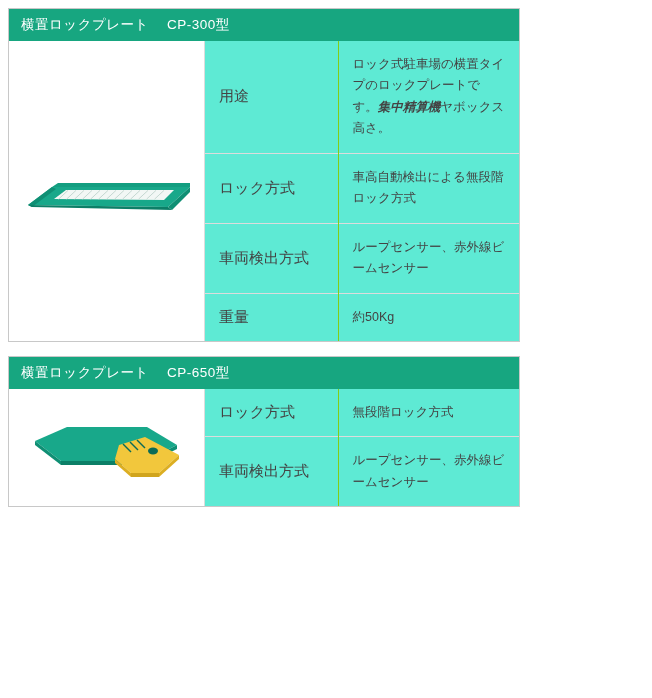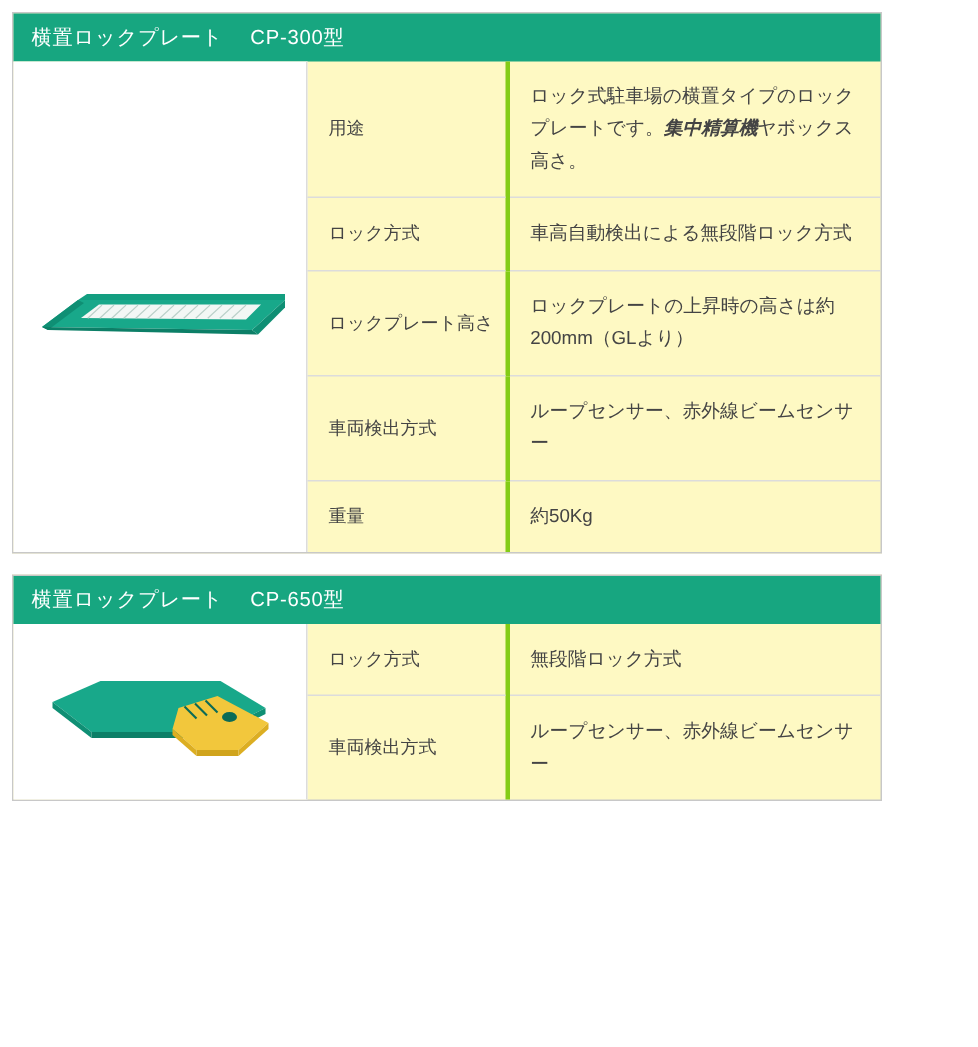--- a/index.html
+++ b/index.html
@@ -22,9 +22,9 @@
   .product-block {
     border: 1px solid #c8c8c8;
     box-sizing: border-box;
-    width: 580px;
+    width: 512px;
     margin-bottom: 14px;
-    background: #fef9c3;
+    background: #5eead4;
   }
   .product-header {
     background: #17a680;

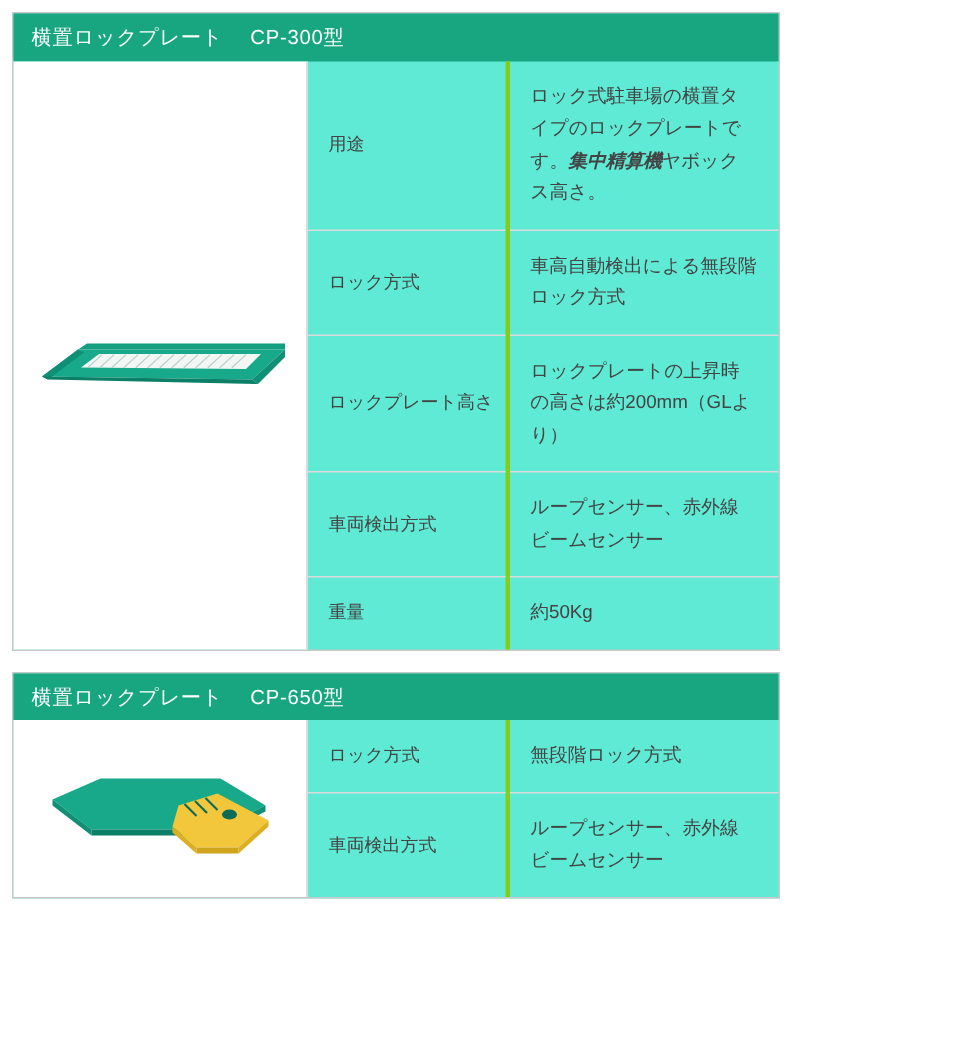--- a/index.html
+++ b/index.html
@@ -66,11 +66,11 @@
     width: 133px;
     text-align: left;
     font-weight: normal;
-    font-size: 12px;
+    font-size: 15px;
     color: #444444;
     padding: 14px 0 14px 14px;
     vertical-align: middle;
-    border-right: 3px solid #84cc16;
+    border-right: 1px solid #84cc16;
     box-sizing: border-box;
   }
   .spec-table th.bold {

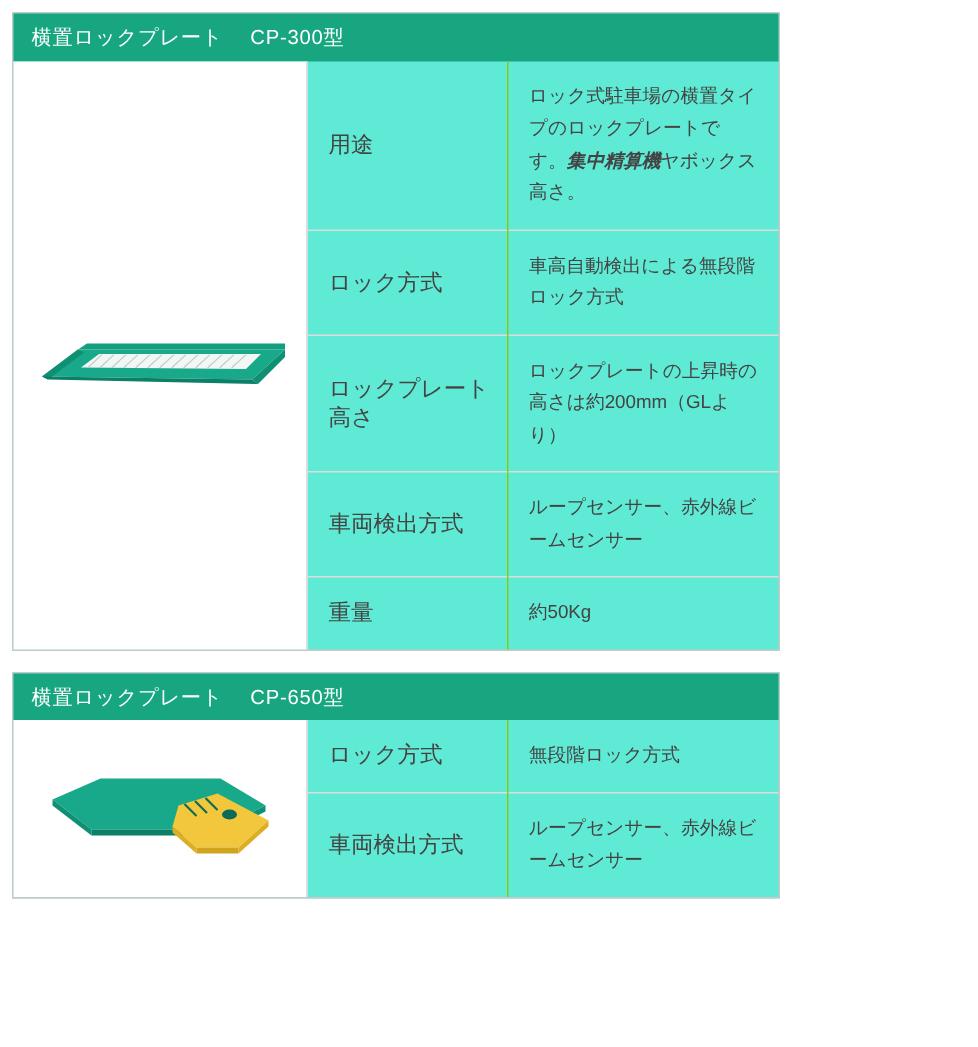--- a/index.html
+++ b/index.html
@@ -144,10 +144,6 @@
                 <td><span>車高自動検出による無段階ロック方式</span></td>
               </tr>
               <tr>
-                <th>ロックプレート高さ</th>
-                <td><span>ロックプレートの上昇時の高さは約20</span><span>0mm（GLより）</span></td>
-              </tr>
-              <tr>
                 <th>車両検出方式</th>
                 <td><span>ループセンサー、赤外線ビームセンサー</span></td>
               </tr>

